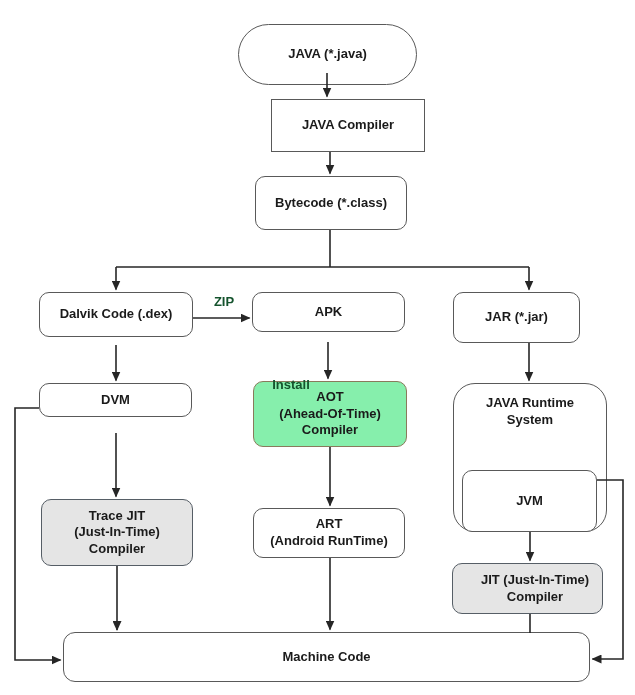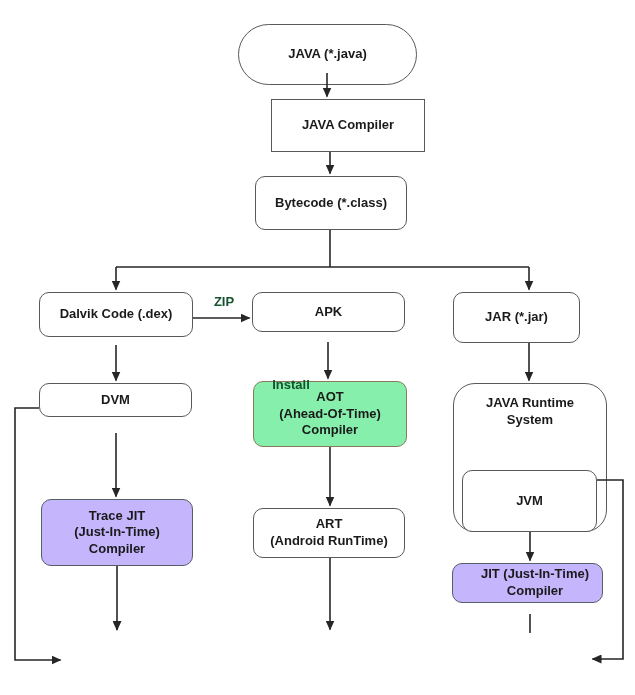--- a/index.html
+++ b/index.html
@@ -30,7 +30,7 @@
   .stadium{border-radius:31px;margin-top:12px;}
   .sharp{border-radius:0;}
   .tan{background:#86efac;border-color:#8a7a5c;}
-  .gray{background:#c4b5fd;border-color:#565e66;}
+  .gray{background:#e5e5e5;border-color:#565e66;}
   .container-node{
     border-radius:22px;
     align-items:flex-start;

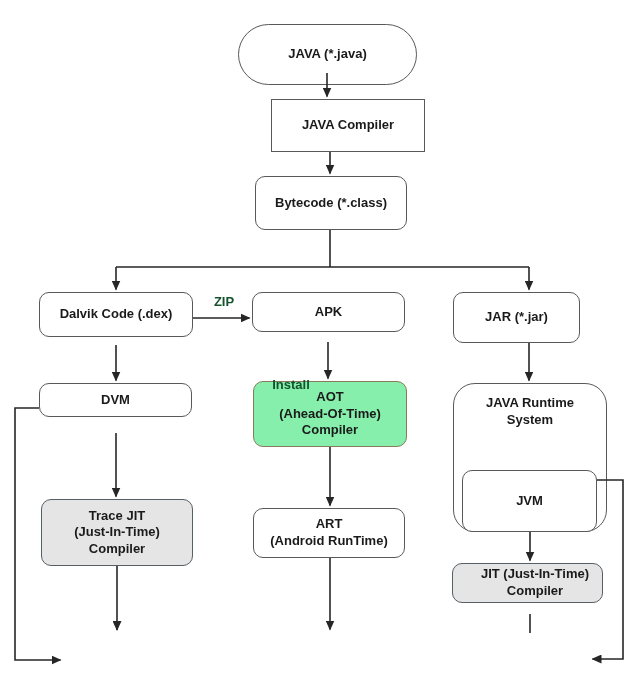--- a/index.html
+++ b/index.html
@@ -120,7 +120,7 @@
   <div class="node" style="left:253px;top:508px;width:152px;height:50px;">ART
 (Android RunTime)</div>
 
-  <div class="node gray" style="left:452px;top:563px;width:151px;height:40px;padding-left:15px;">JIT (Just-In-Time)
+  <div class="node gray" style="left:452px;top:563px;width:151px;height:51px;padding-left:15px;">JIT (Just-In-Time)
 Compiler</div>
 
 

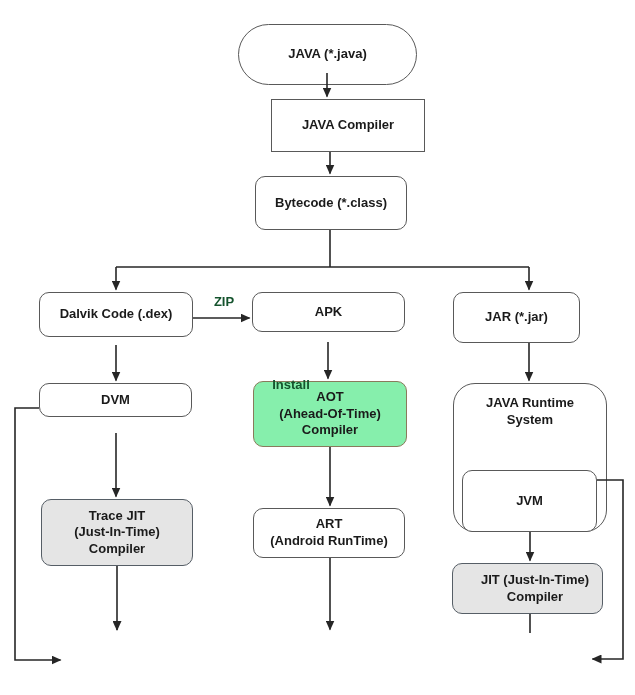--- a/index.html
+++ b/index.html
@@ -123,6 +123,7 @@
   <div class="node gray" style="left:452px;top:563px;width:151px;height:51px;padding-left:15px;">JIT (Just-In-Time)
 Compiler</div>
 
+  <div class="node wide" style="left:63px;top:632px;width:527px;height:50px;">Machine Code</div>
 
   <div class="edge-label" style="left:202px;top:294px;width:44px;">ZIP</div>
 

